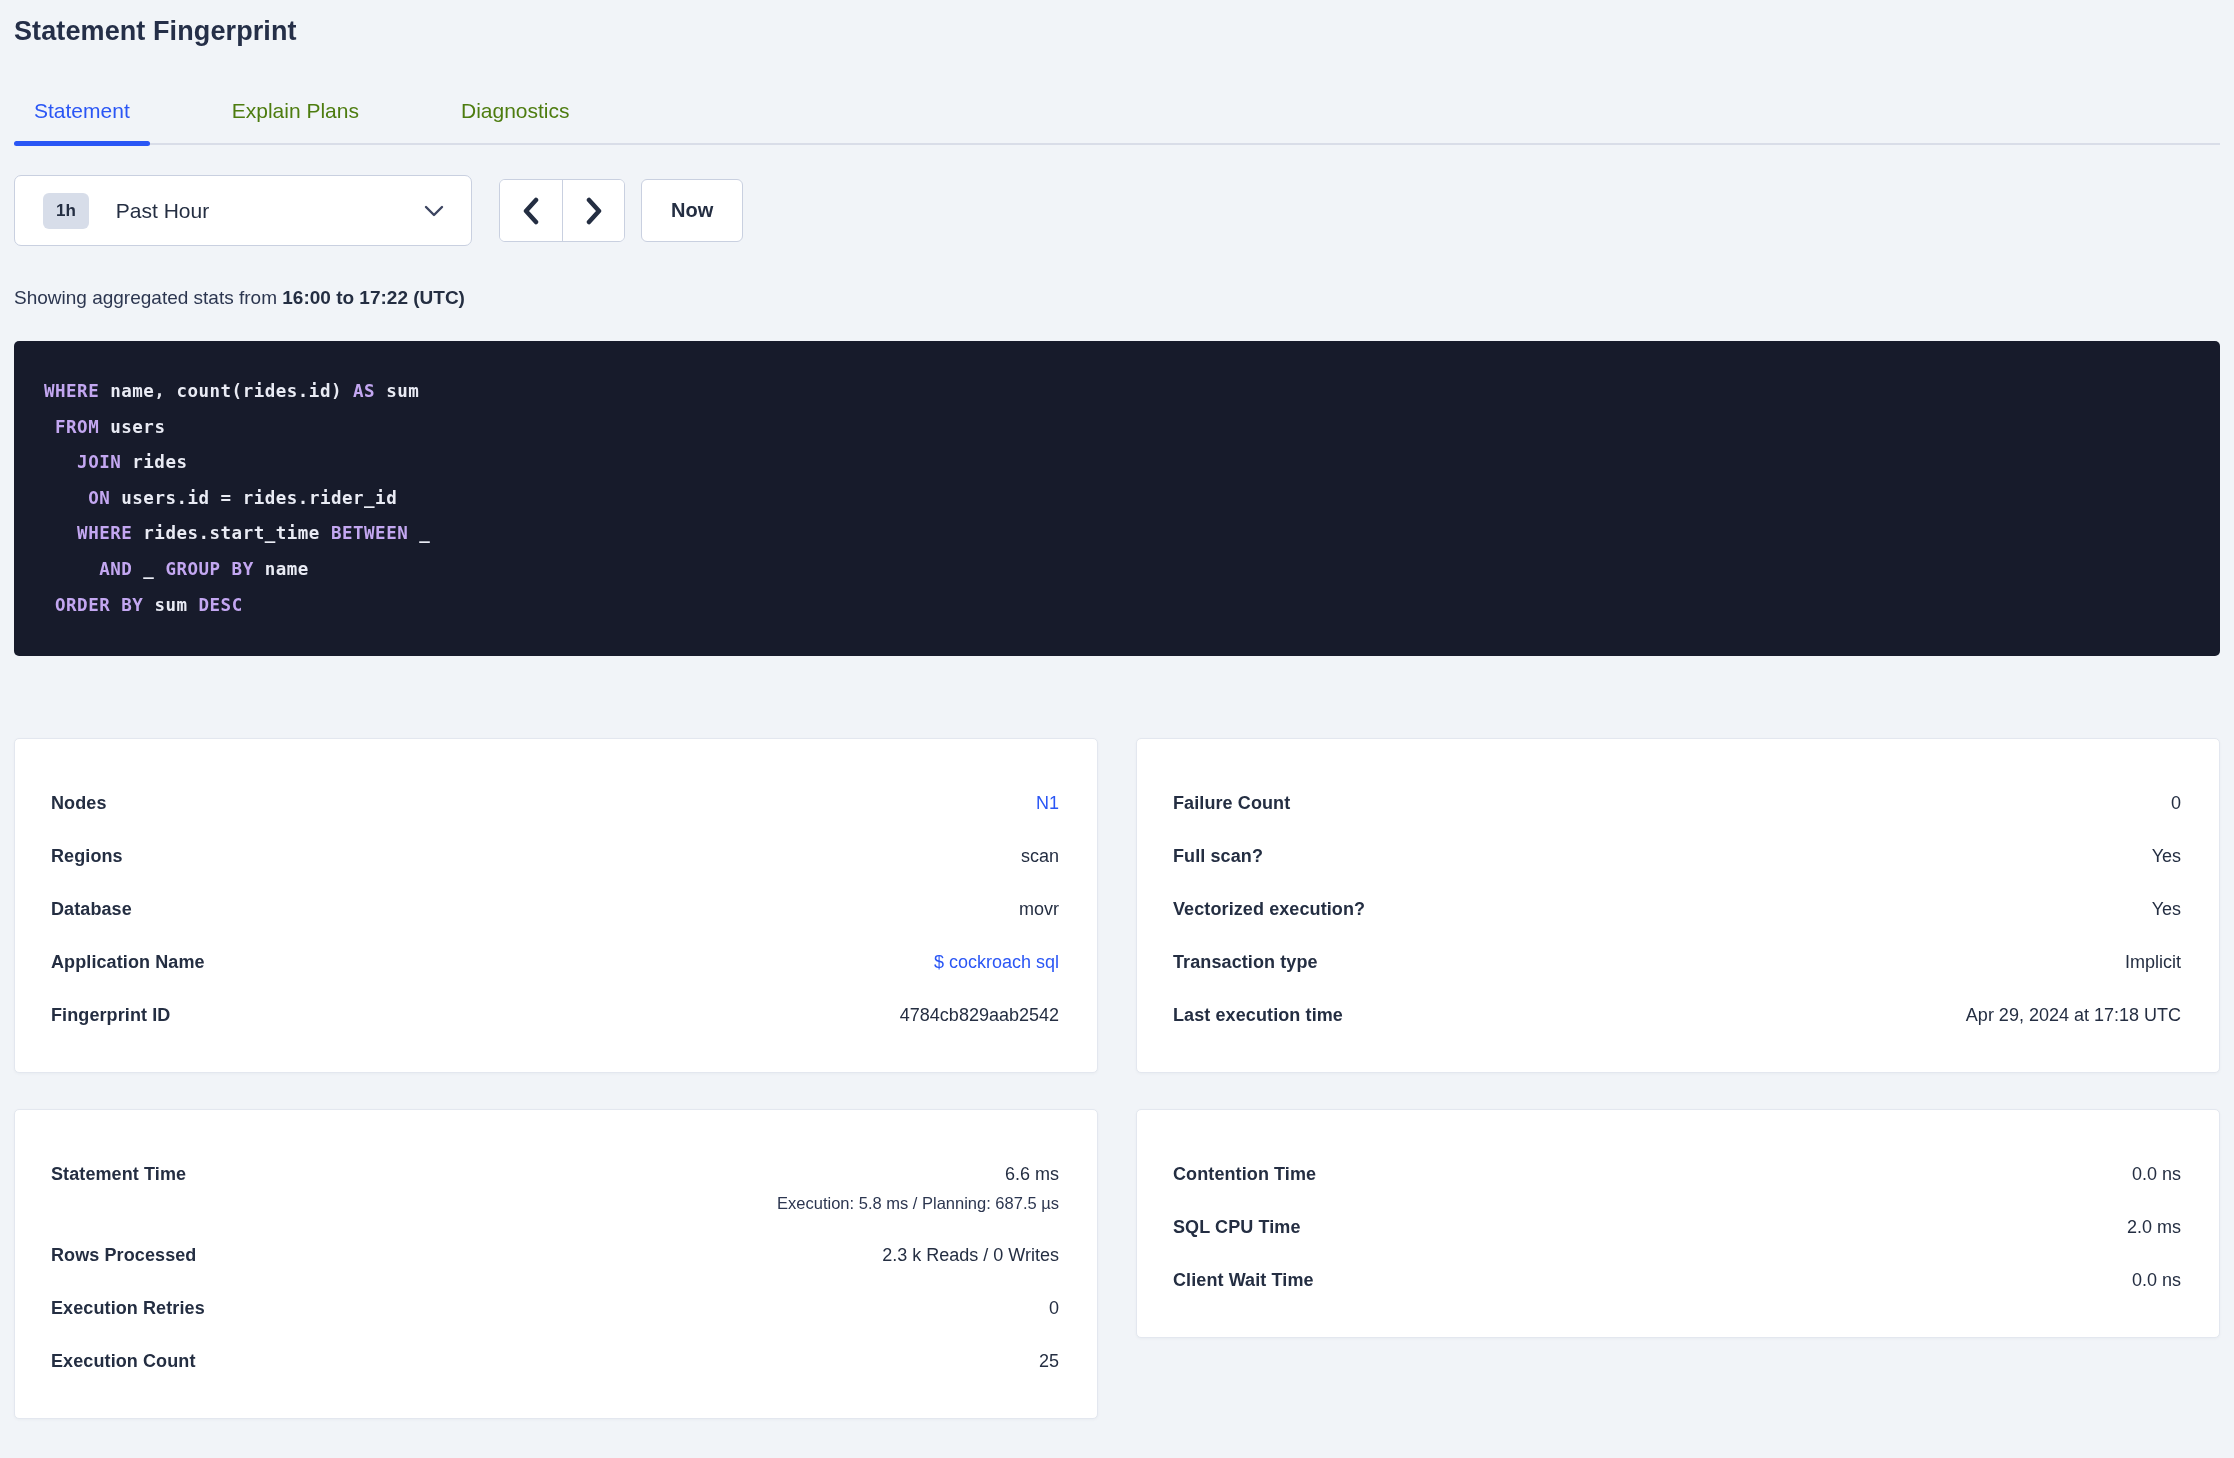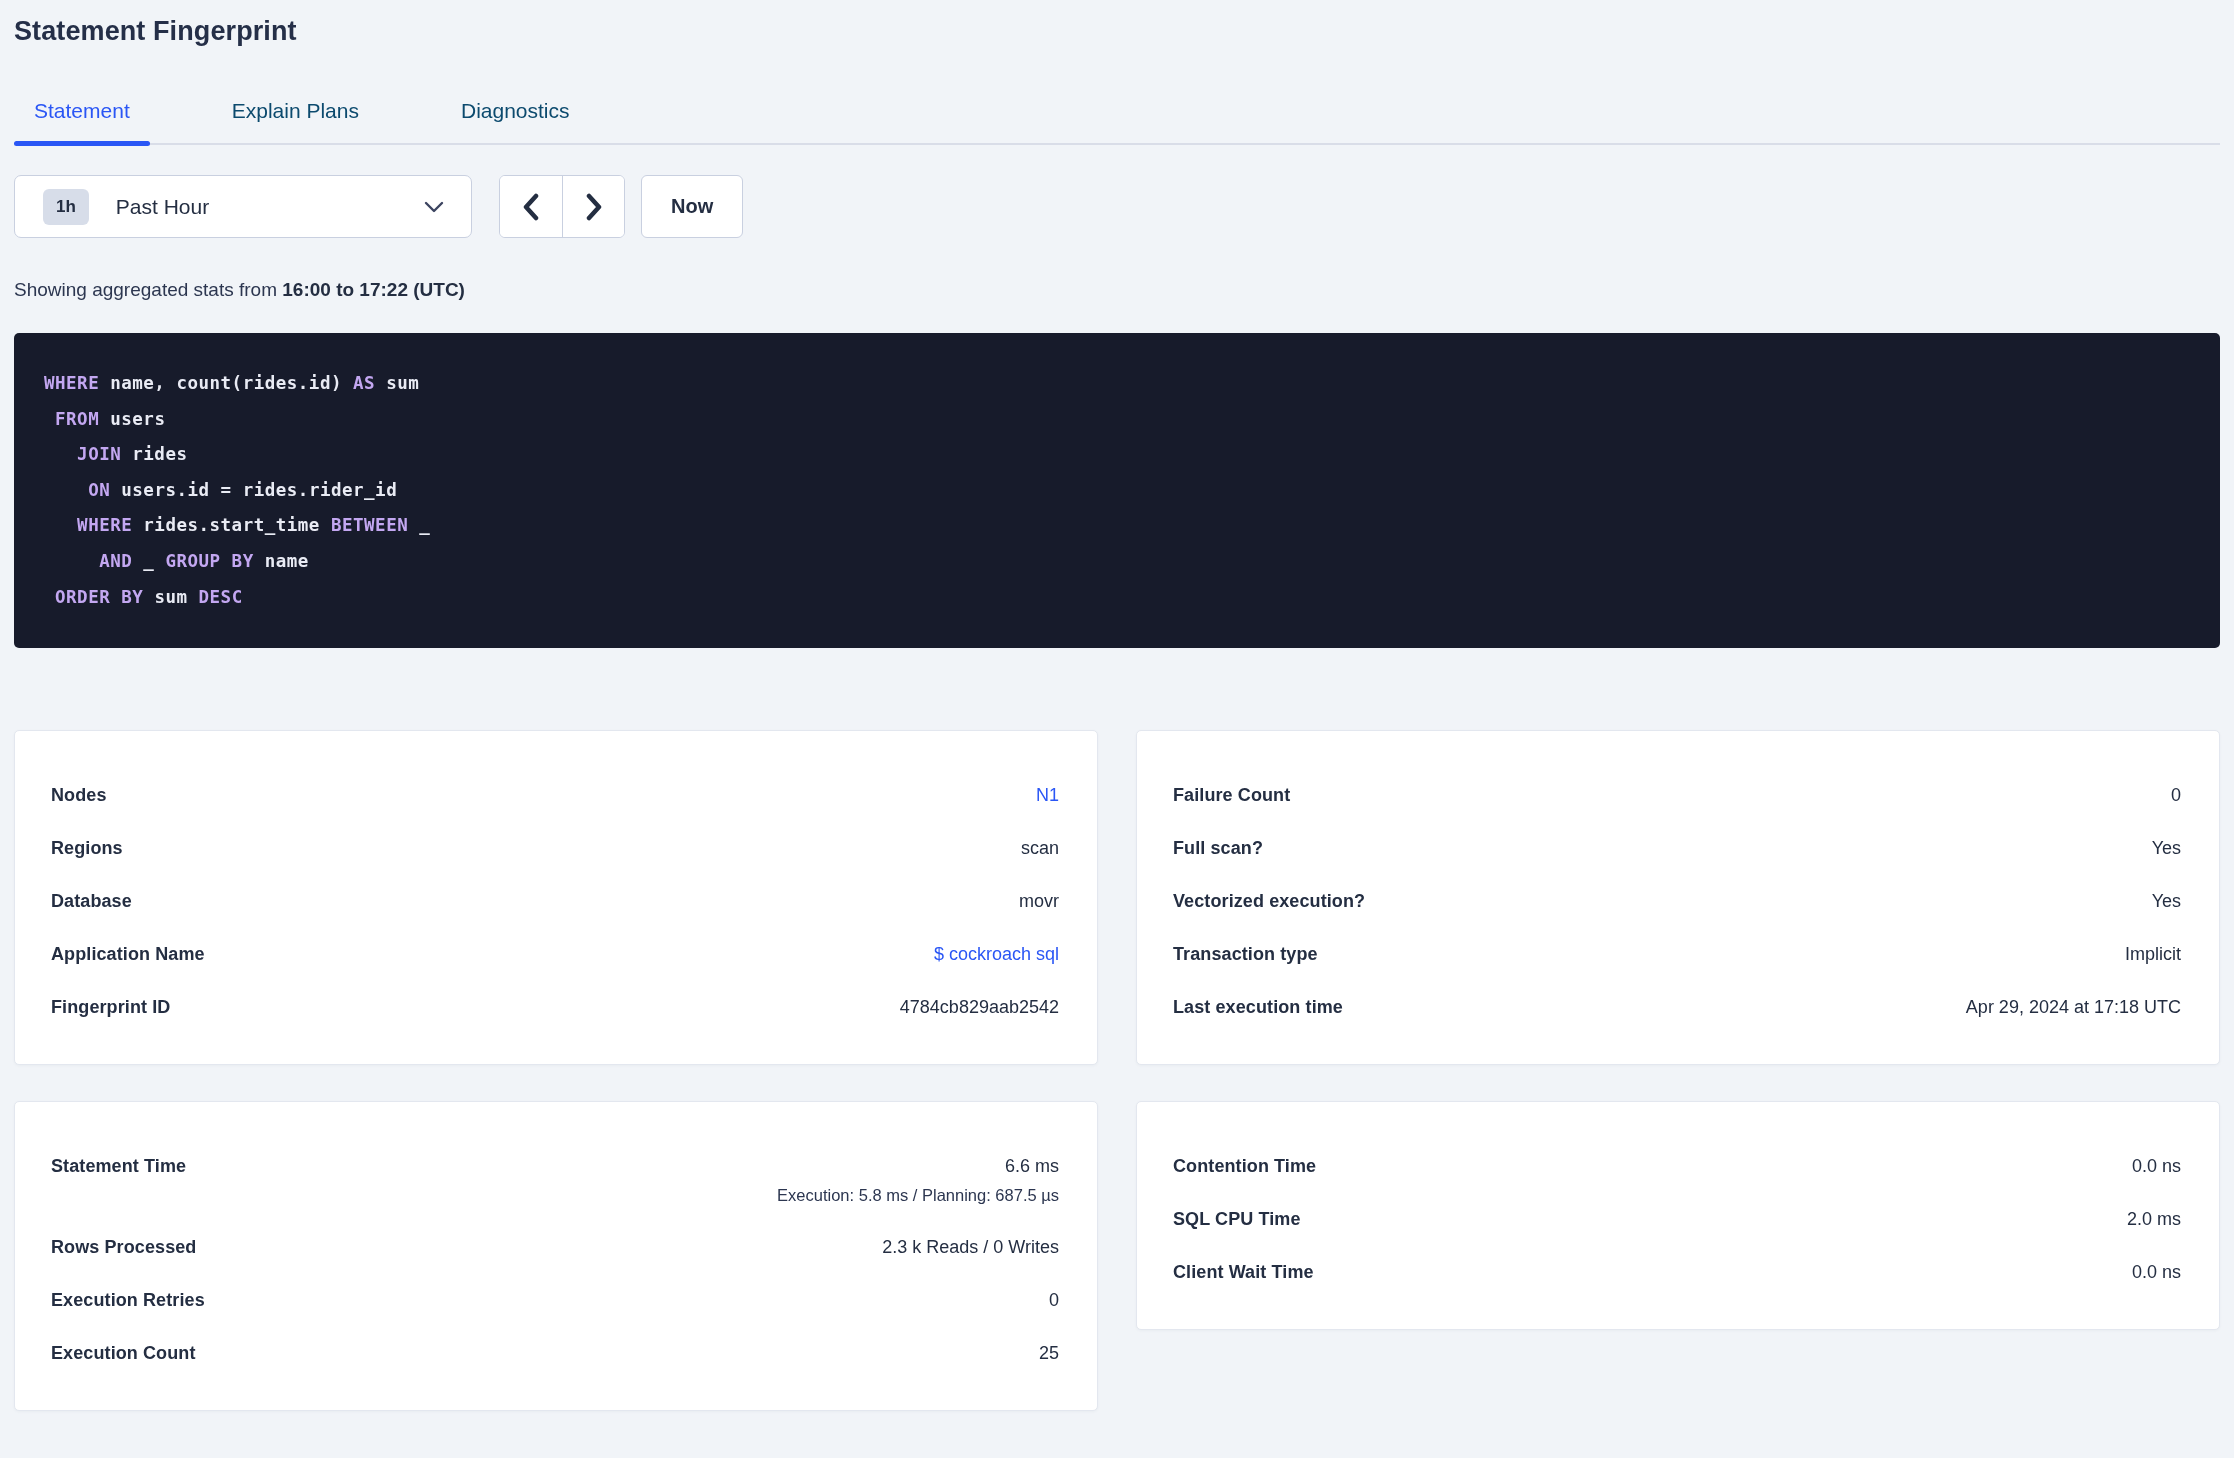--- a/index.html
+++ b/index.html
@@ -34,7 +34,7 @@
     border: none;
     font-family: "Liberation Sans", sans-serif;
     font-size: 21px;
-    color: #0c4a6e;
+    color: #4d7c0f;
     padding: 0 20px 20px 20px;
     cursor: pointer;
     position: relative;

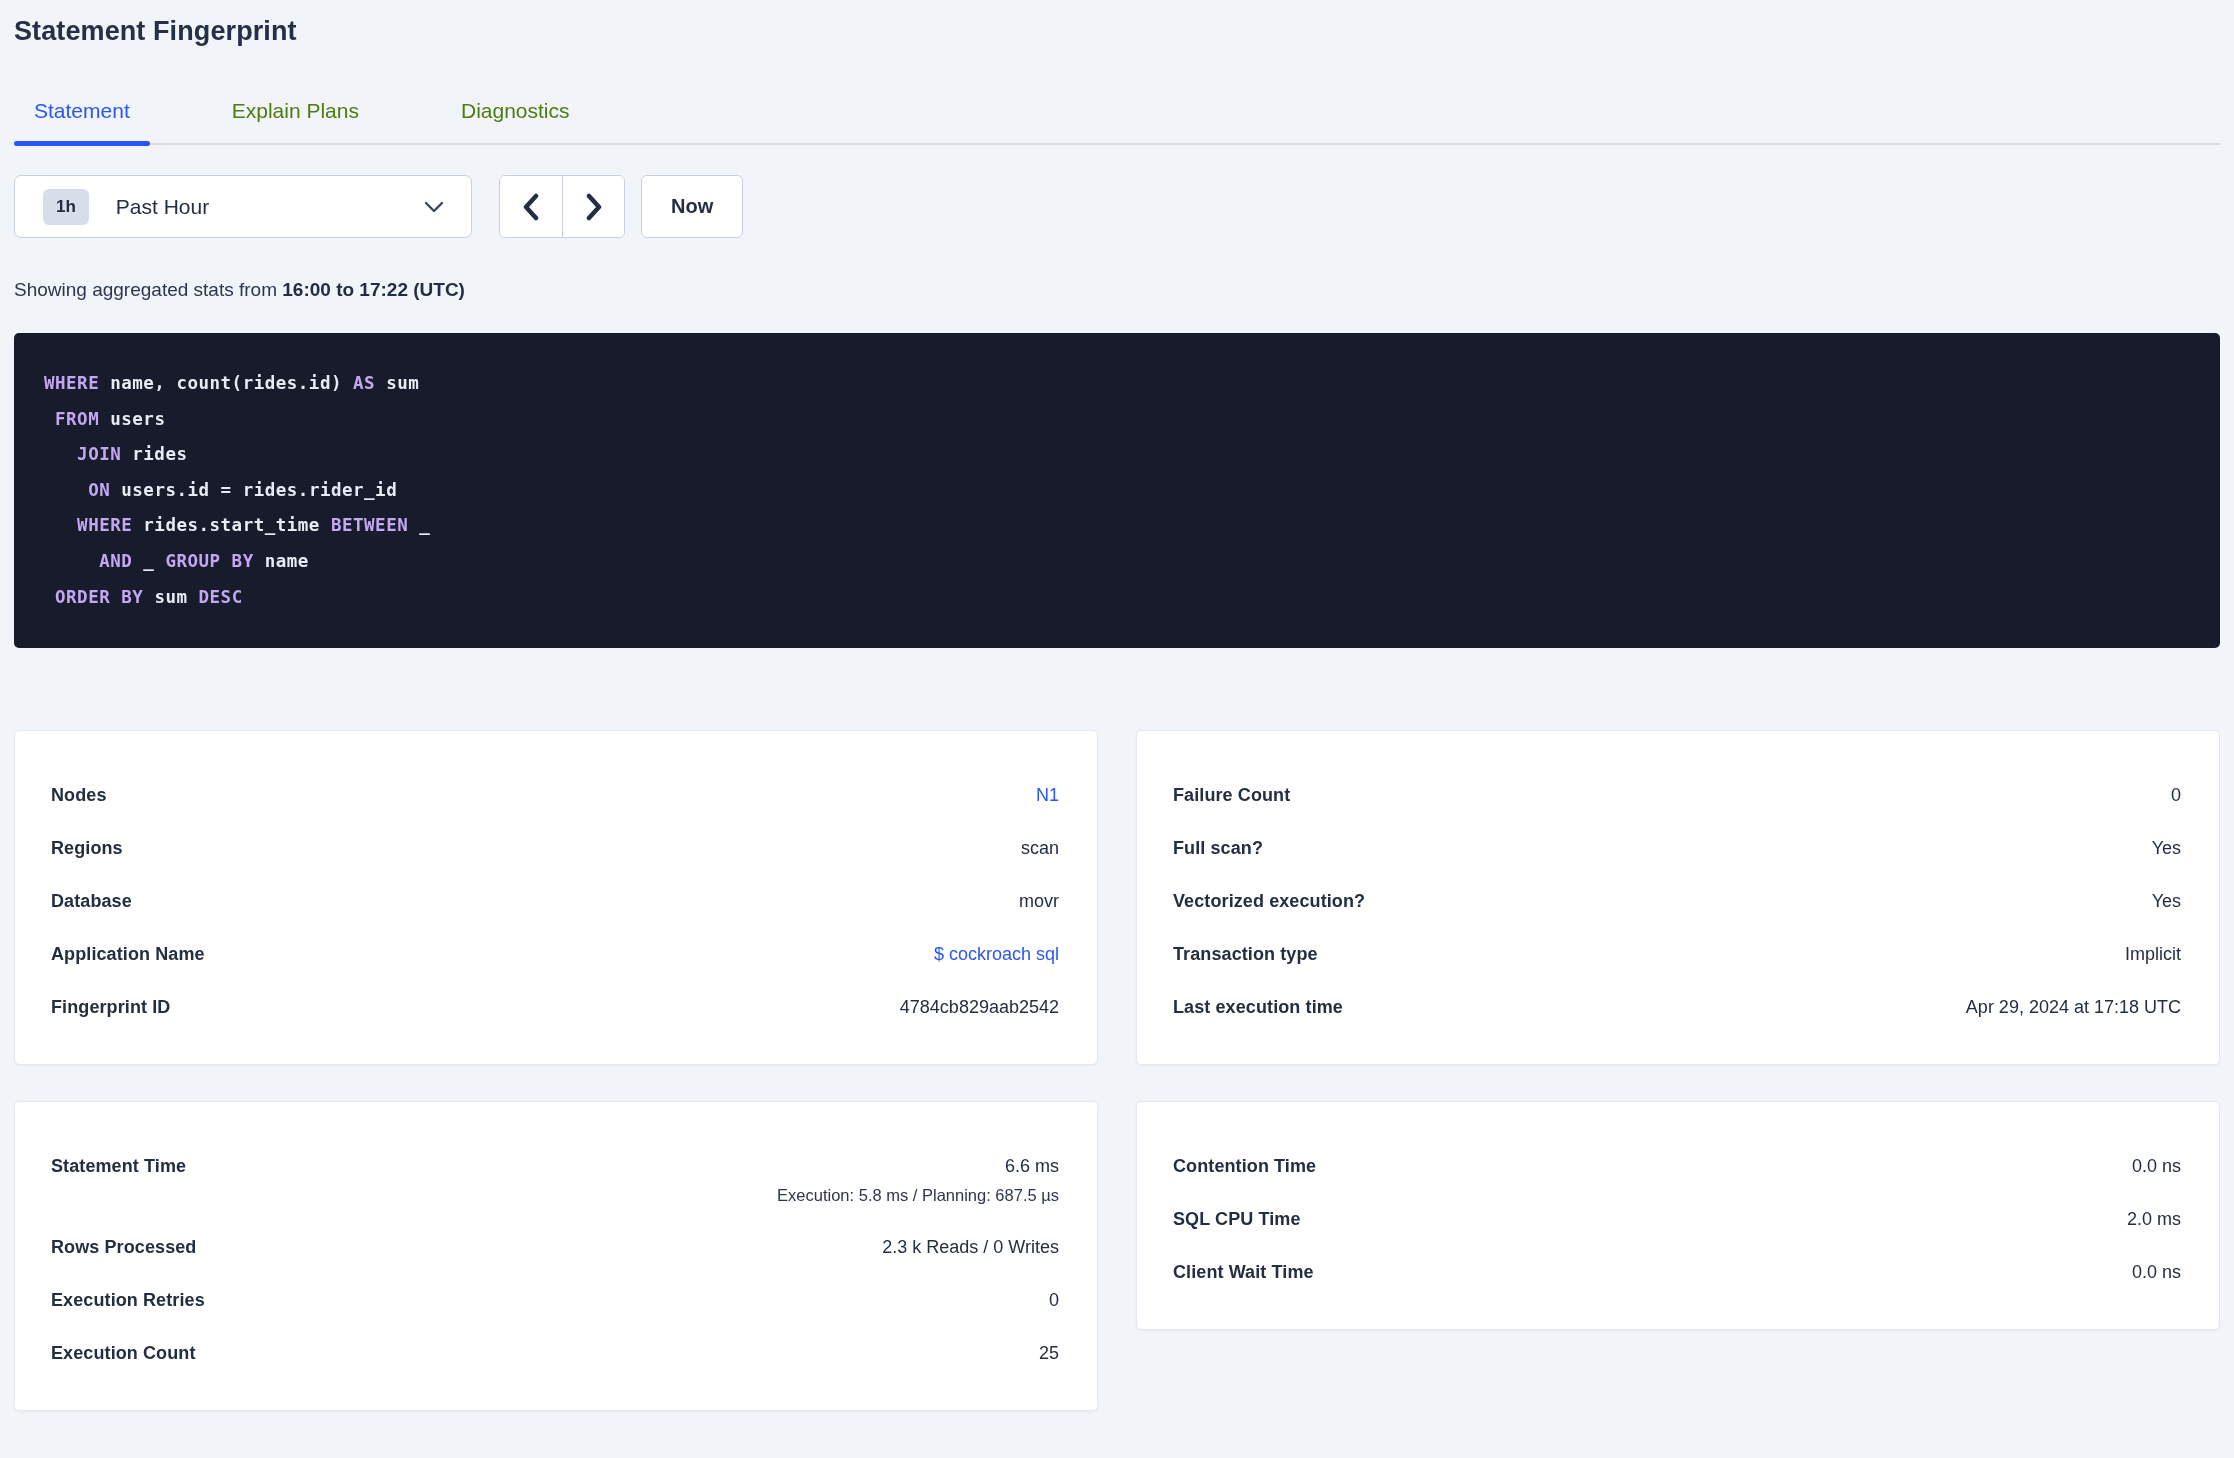--- a/index.html
+++ b/index.html
@@ -57,7 +57,7 @@
   }
   .time-dropdown {
     width: 458px;
-    height: 63px;
+    height: 71px;
     background: #ffffff;
     border: 1px solid #c9d0e0;
     border-radius: 7px;

